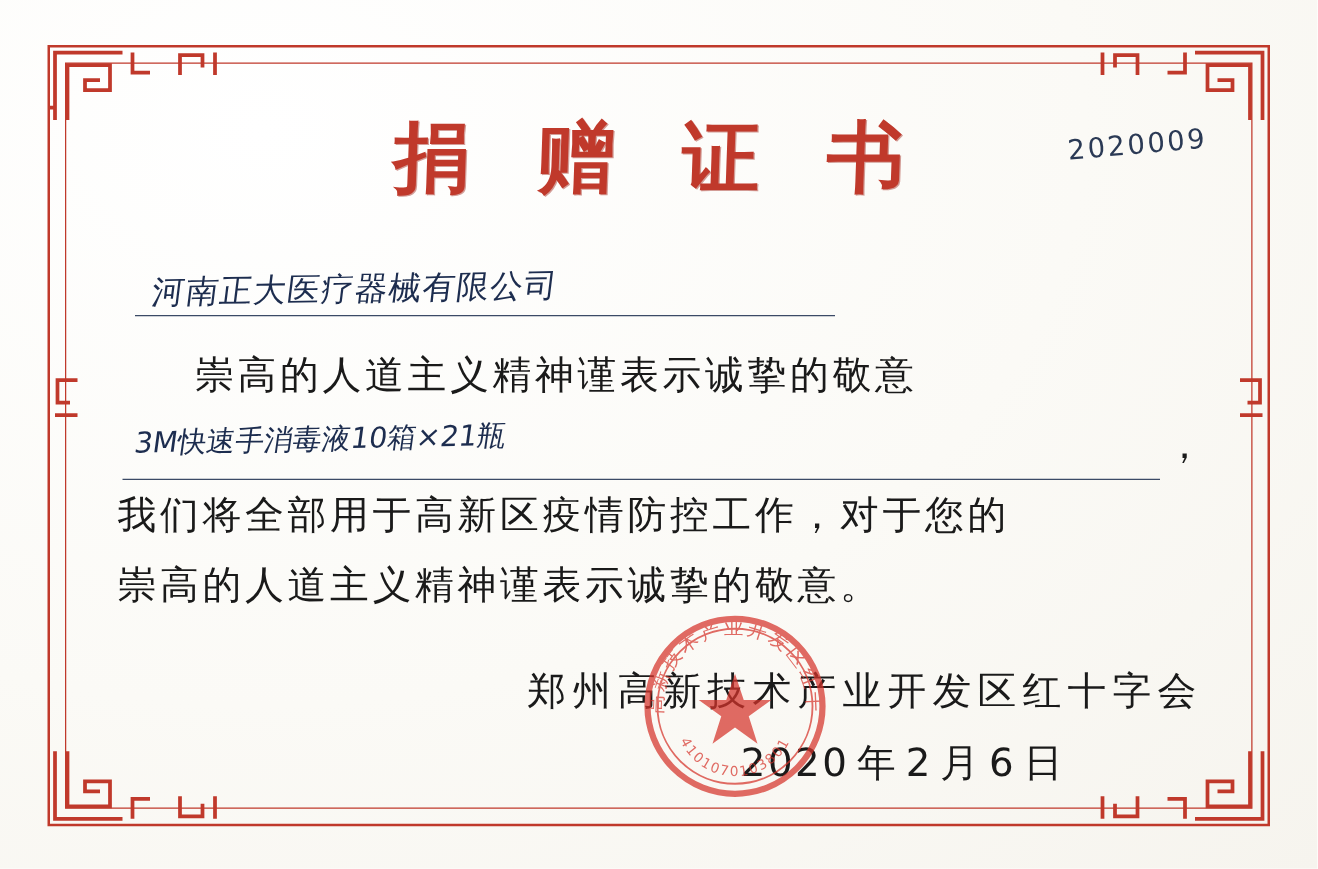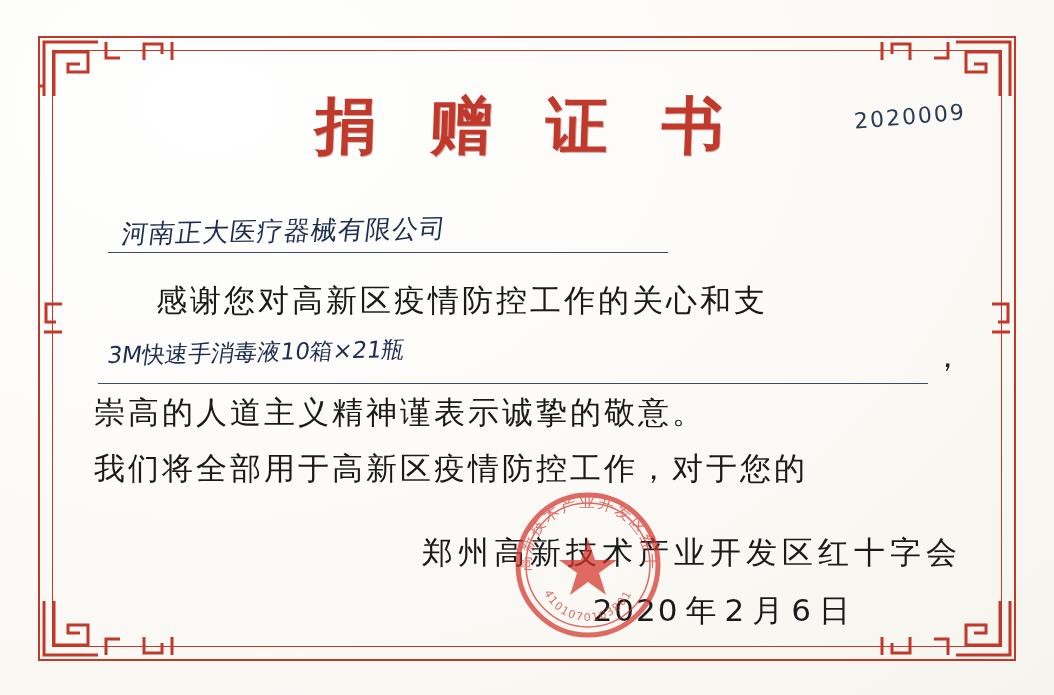--- a/index.html
+++ b/index.html
@@ -278,7 +278,7 @@
 
     <div class="body-text">
       <div class="line line-1">
-        <span class="seg">感谢您对高新区疫情防控工作的关心和支</span>
+        <span class="seg">崇高的人道主义精神谨表示诚挚的敬意</span>
       </div>
       <div class="line line-2">
         <span class="fill-wrap">

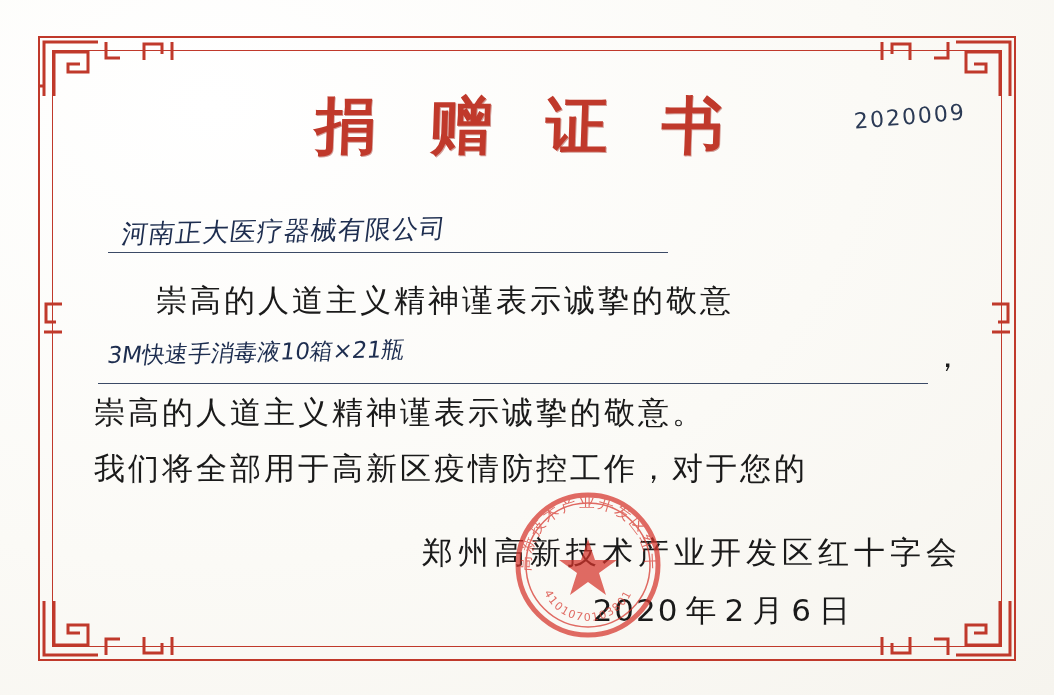--- a/index.html
+++ b/index.html
@@ -286,11 +286,11 @@
         </span>
         <span class="seg">，</span>
       </div>
+      <div class="line line-3">
+        <span class="seg">我们将全部用于高新区疫情防控工作，对于您的</span>
+      </div>
       <div class="line line-4">
         <span class="seg">崇高的人道主义精神谨表示诚挚的敬意。</span>
-      </div>
-      <div class="line line-3">
-        <span class="seg">我们将全部用于高新区疫情防控工作，对于您的</span>
       </div>
     </div>
 

